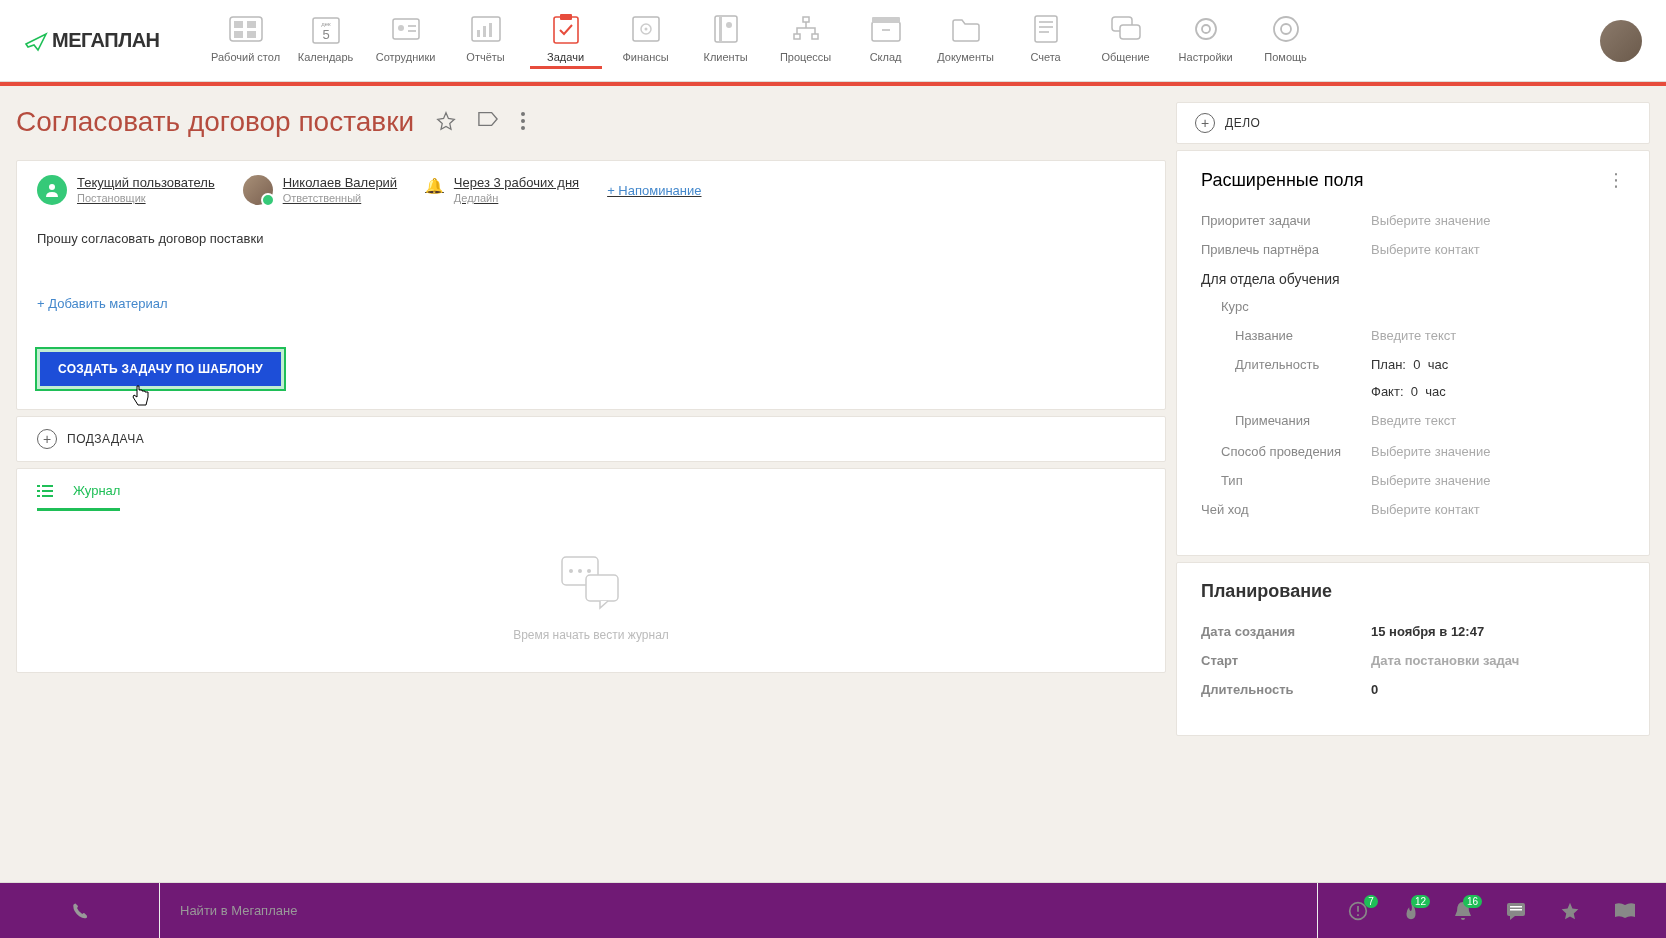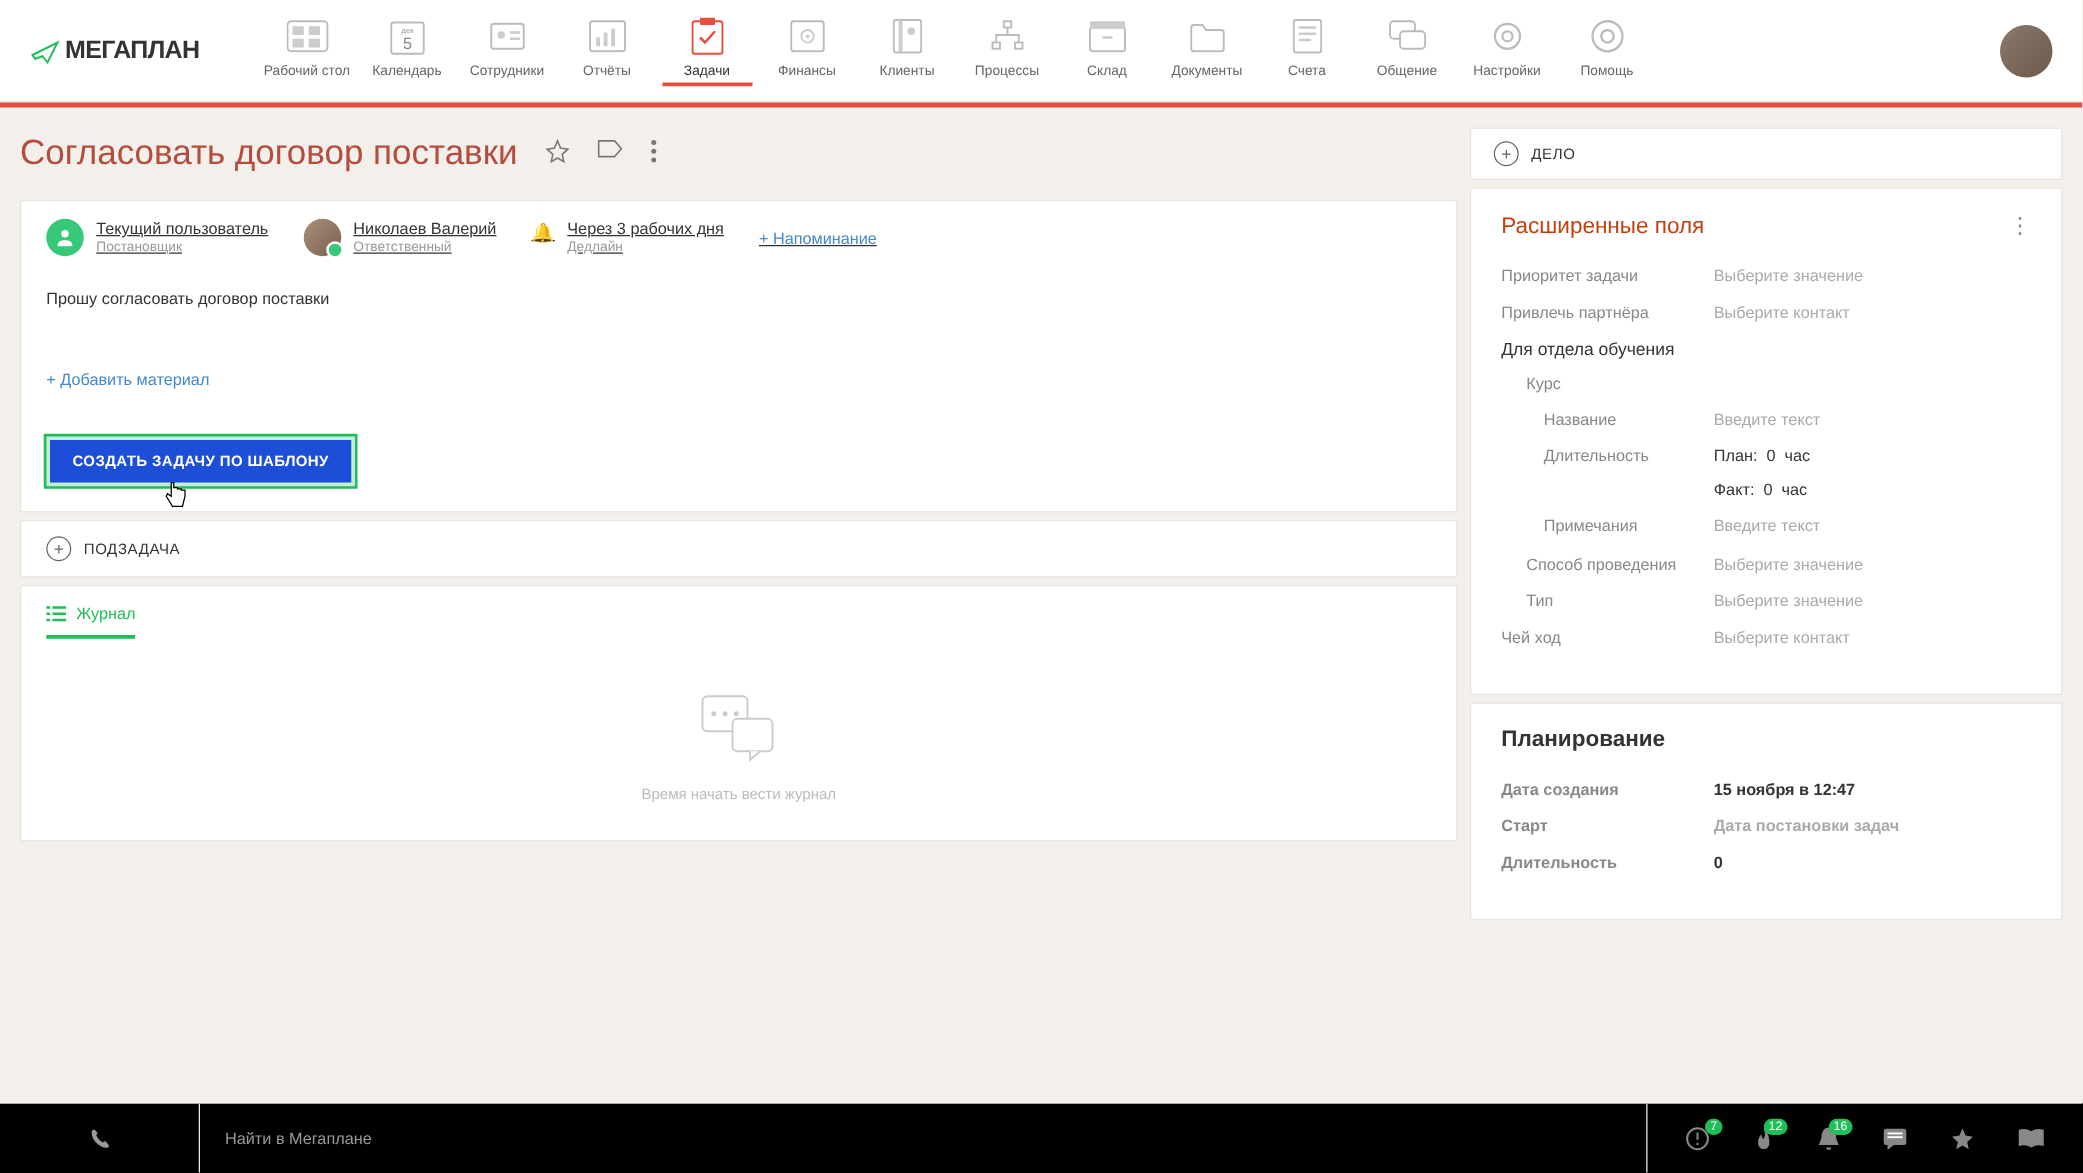--- a/index.html
+++ b/index.html
@@ -58,7 +58,7 @@
 
     .ext-card { padding: 18px 24px 24px 24px; }
     .ext-header { display: flex; justify-content: space-between; align-items: center; margin-bottom: 22px; }
-    .ext-title { font-size: 18px; color: #c2410c; }
+    .ext-title { font-size: 18px; color: #000000; }
     .dots-v { color: #888; font-size: 18px; cursor:pointer; }
     .field-row { display: flex; margin-bottom: 14px; align-items: baseline; }
     .field-label { width: 170px; font-size: 13px; color: #888; }

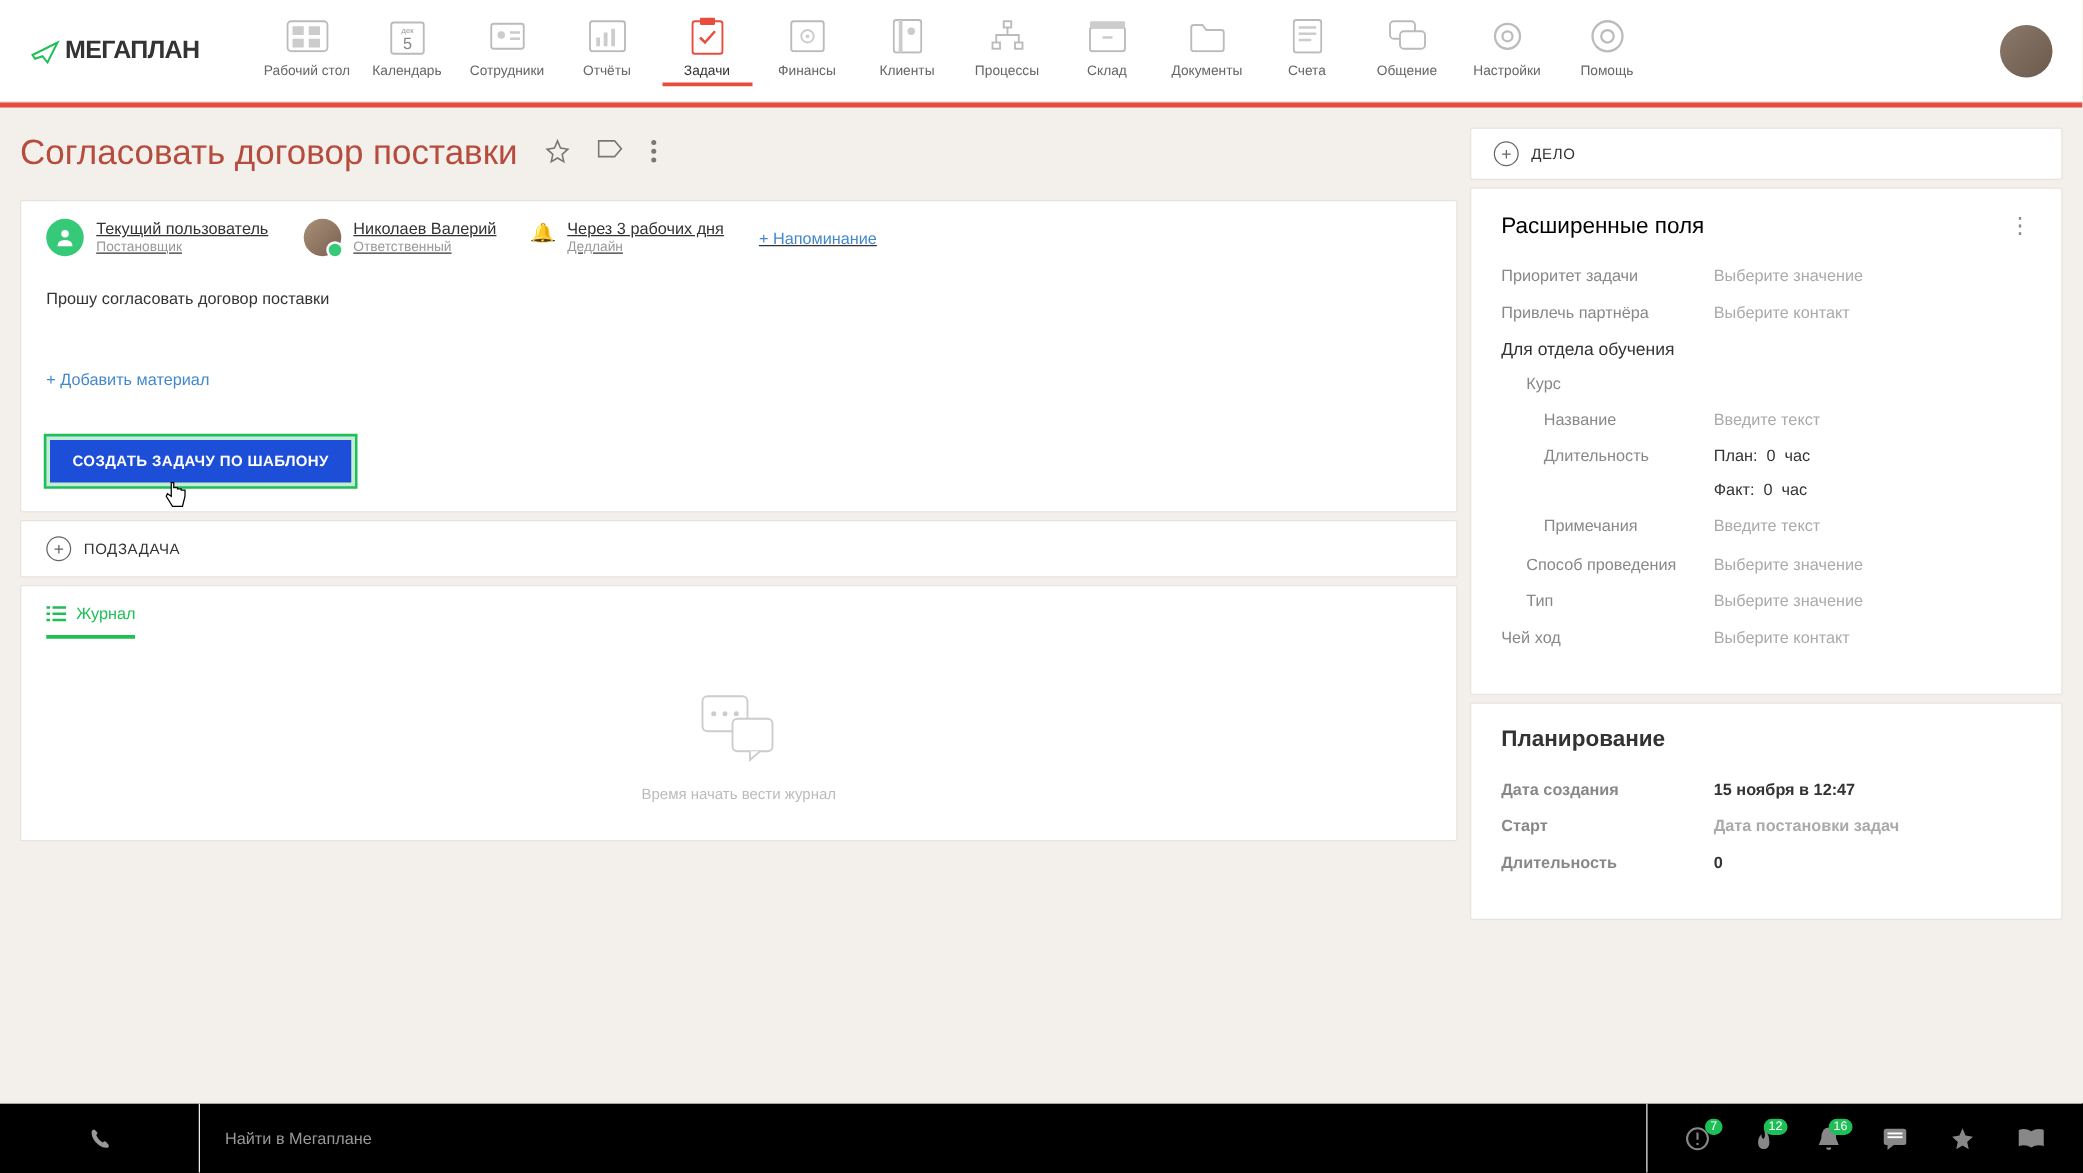--- a/index.html
+++ b/index.html
@@ -48,7 +48,7 @@
     .subtask-label { font-size: 12px; letter-spacing: 0.5px; color: #333; }
 
     .journal-card { padding: 14px 20px 30px 20px; }
-    .journal-tab { display: inline-flex; align-items: center; gap: 8px; color: #1fbf57; font-size: 13px; border-bottom: 3px solid #1fbf57; padding-bottom: 10px; cursor:pointer; }
+    .journal-tab { display: inline-flex; align-items: center; gap: 20px; color: #1fbf57; font-size: 13px; border-bottom: 3px solid #1fbf57; padding-bottom: 10px; cursor:pointer; }
     .journal-empty { text-align: center; margin-top: 40px; color: #bbb; }
     .journal-empty svg { margin-bottom: 14px; }
     .journal-empty-text { font-size: 12px; }

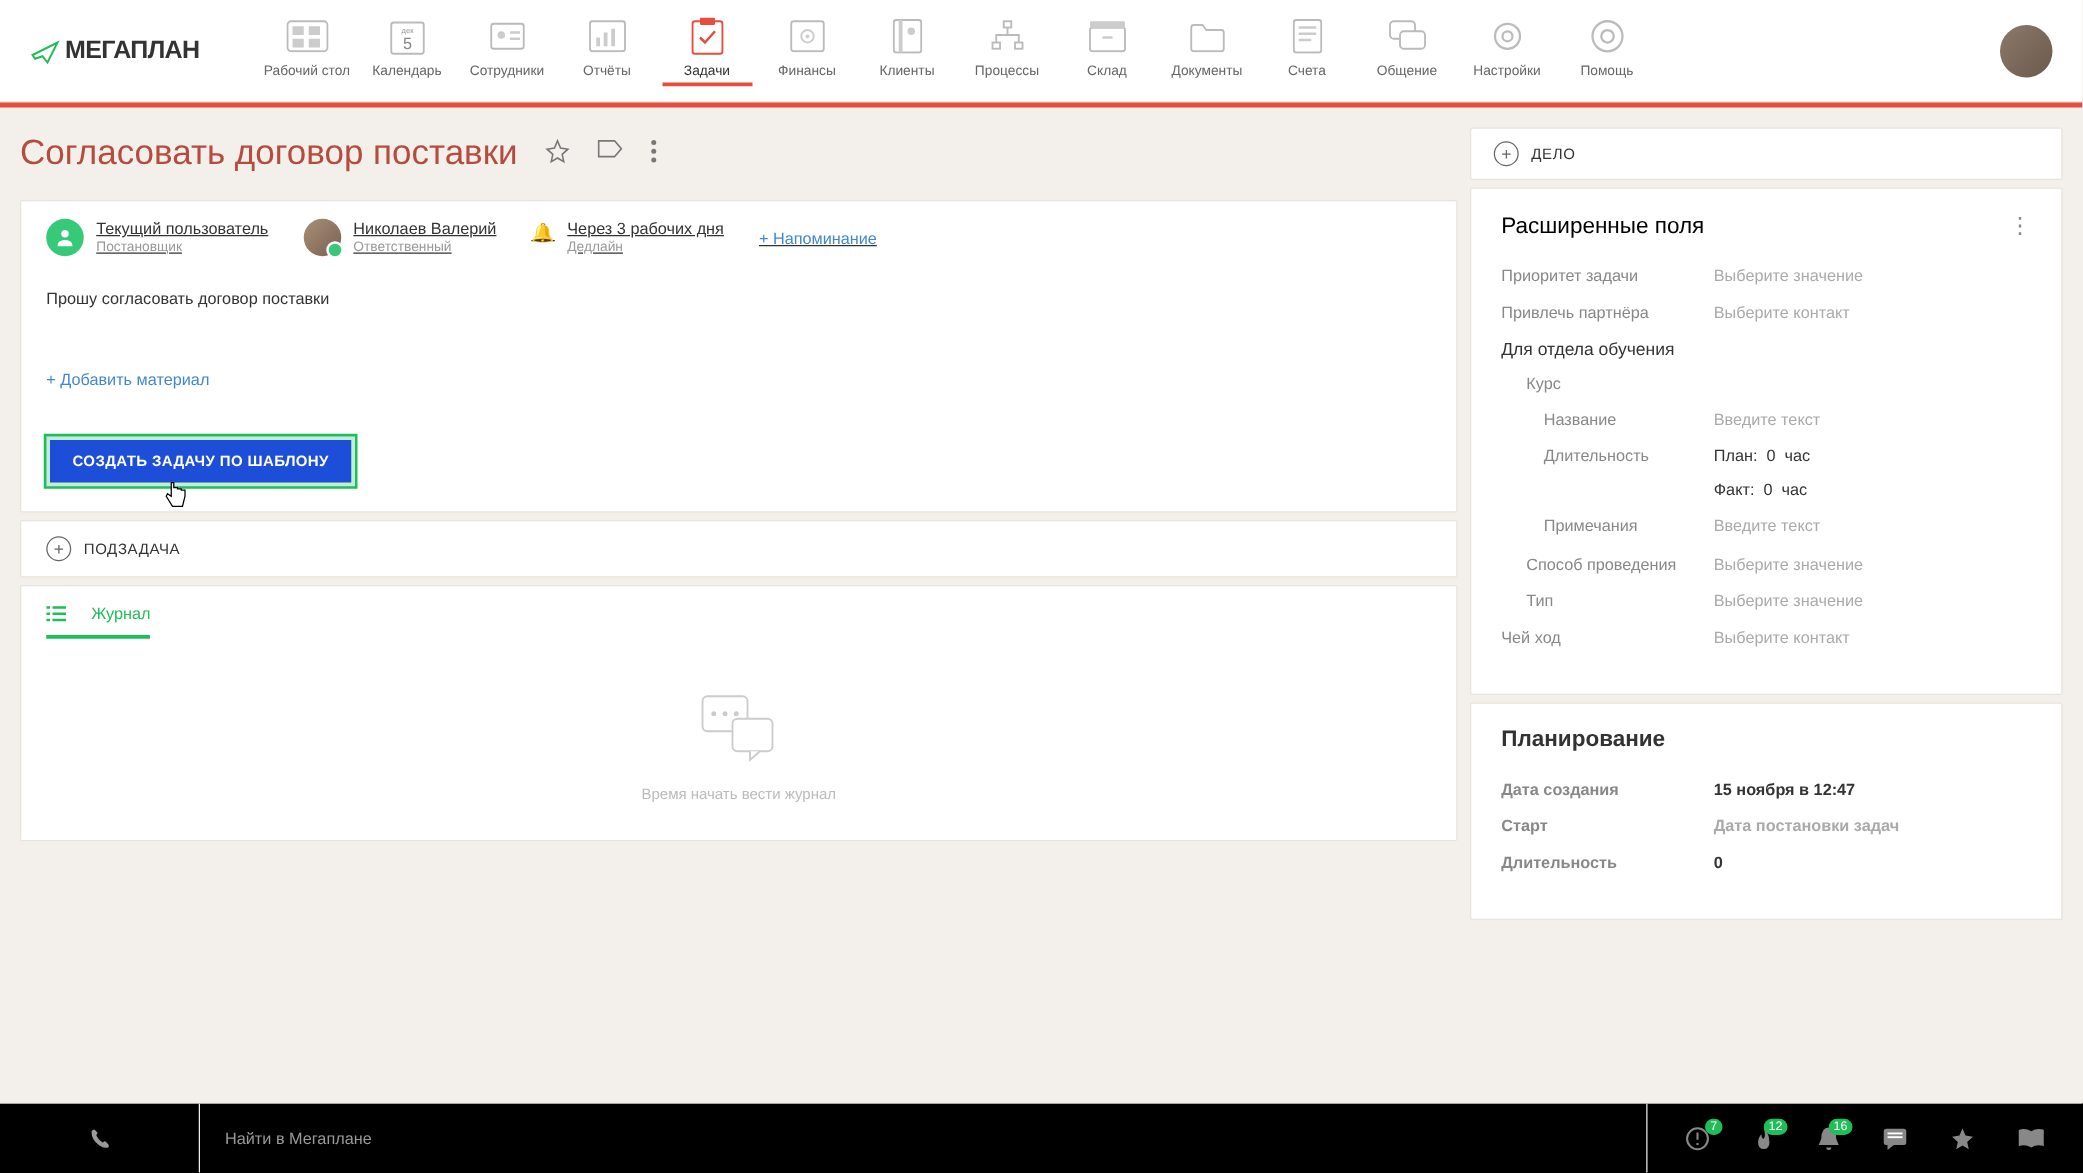--- a/index.html
+++ b/index.html
@@ -72,7 +72,7 @@
     .plan-card { padding: 18px 24px 24px 24px; font-weight: bold; }
     .plan-title { font-size: 18px; color: #333; margin-bottom: 22px; }
 
-    .bottombar { position: fixed; bottom: 0; left: 0; right: 0; height: 56px; background: #000000; border-top: 1px solid #e0ddd8; display: flex; align-items: center; }
+    .bottombar { position: fixed; bottom: 0; left: 0; right: 0; height: 56px; background: #701a75; border-top: 1px solid #e0ddd8; display: flex; align-items: center; }
     .bb-phone { width: 160px; display:flex; justify-content:center; color:#888; border-right:1px solid #eee; height:100%; align-items:center; }
     .bb-search { flex:1; padding: 0 20px; color:#999; font-size:13px; display:flex; align-items:center; height:100%; }
     .bb-right { display:flex; align-items:center; gap: 34px; padding: 0 30px; height:100%; border-left:1px solid #eee; }

